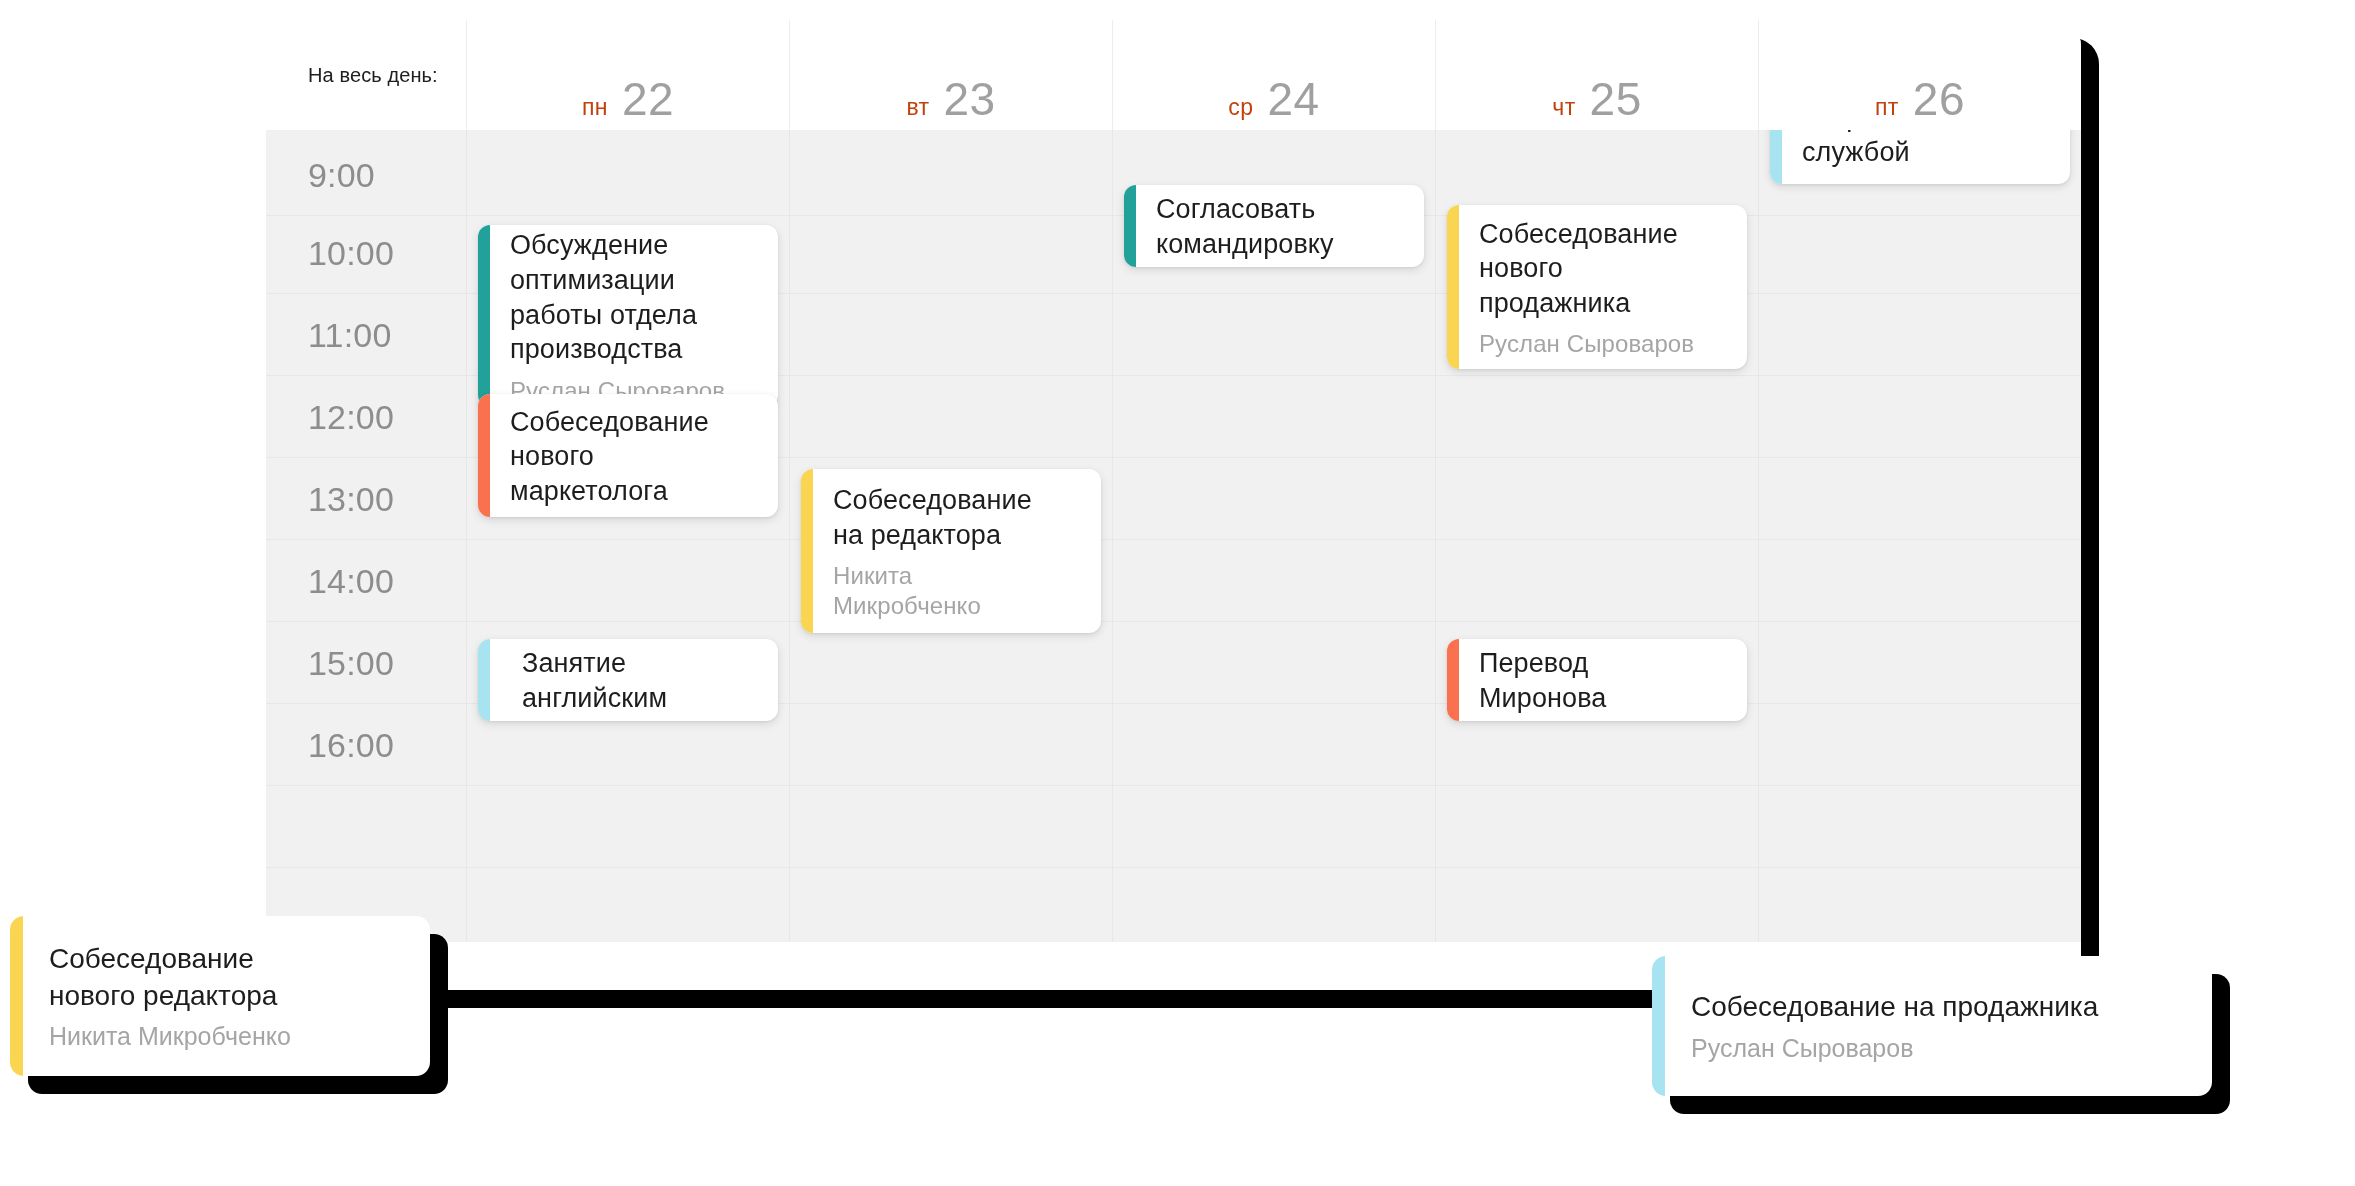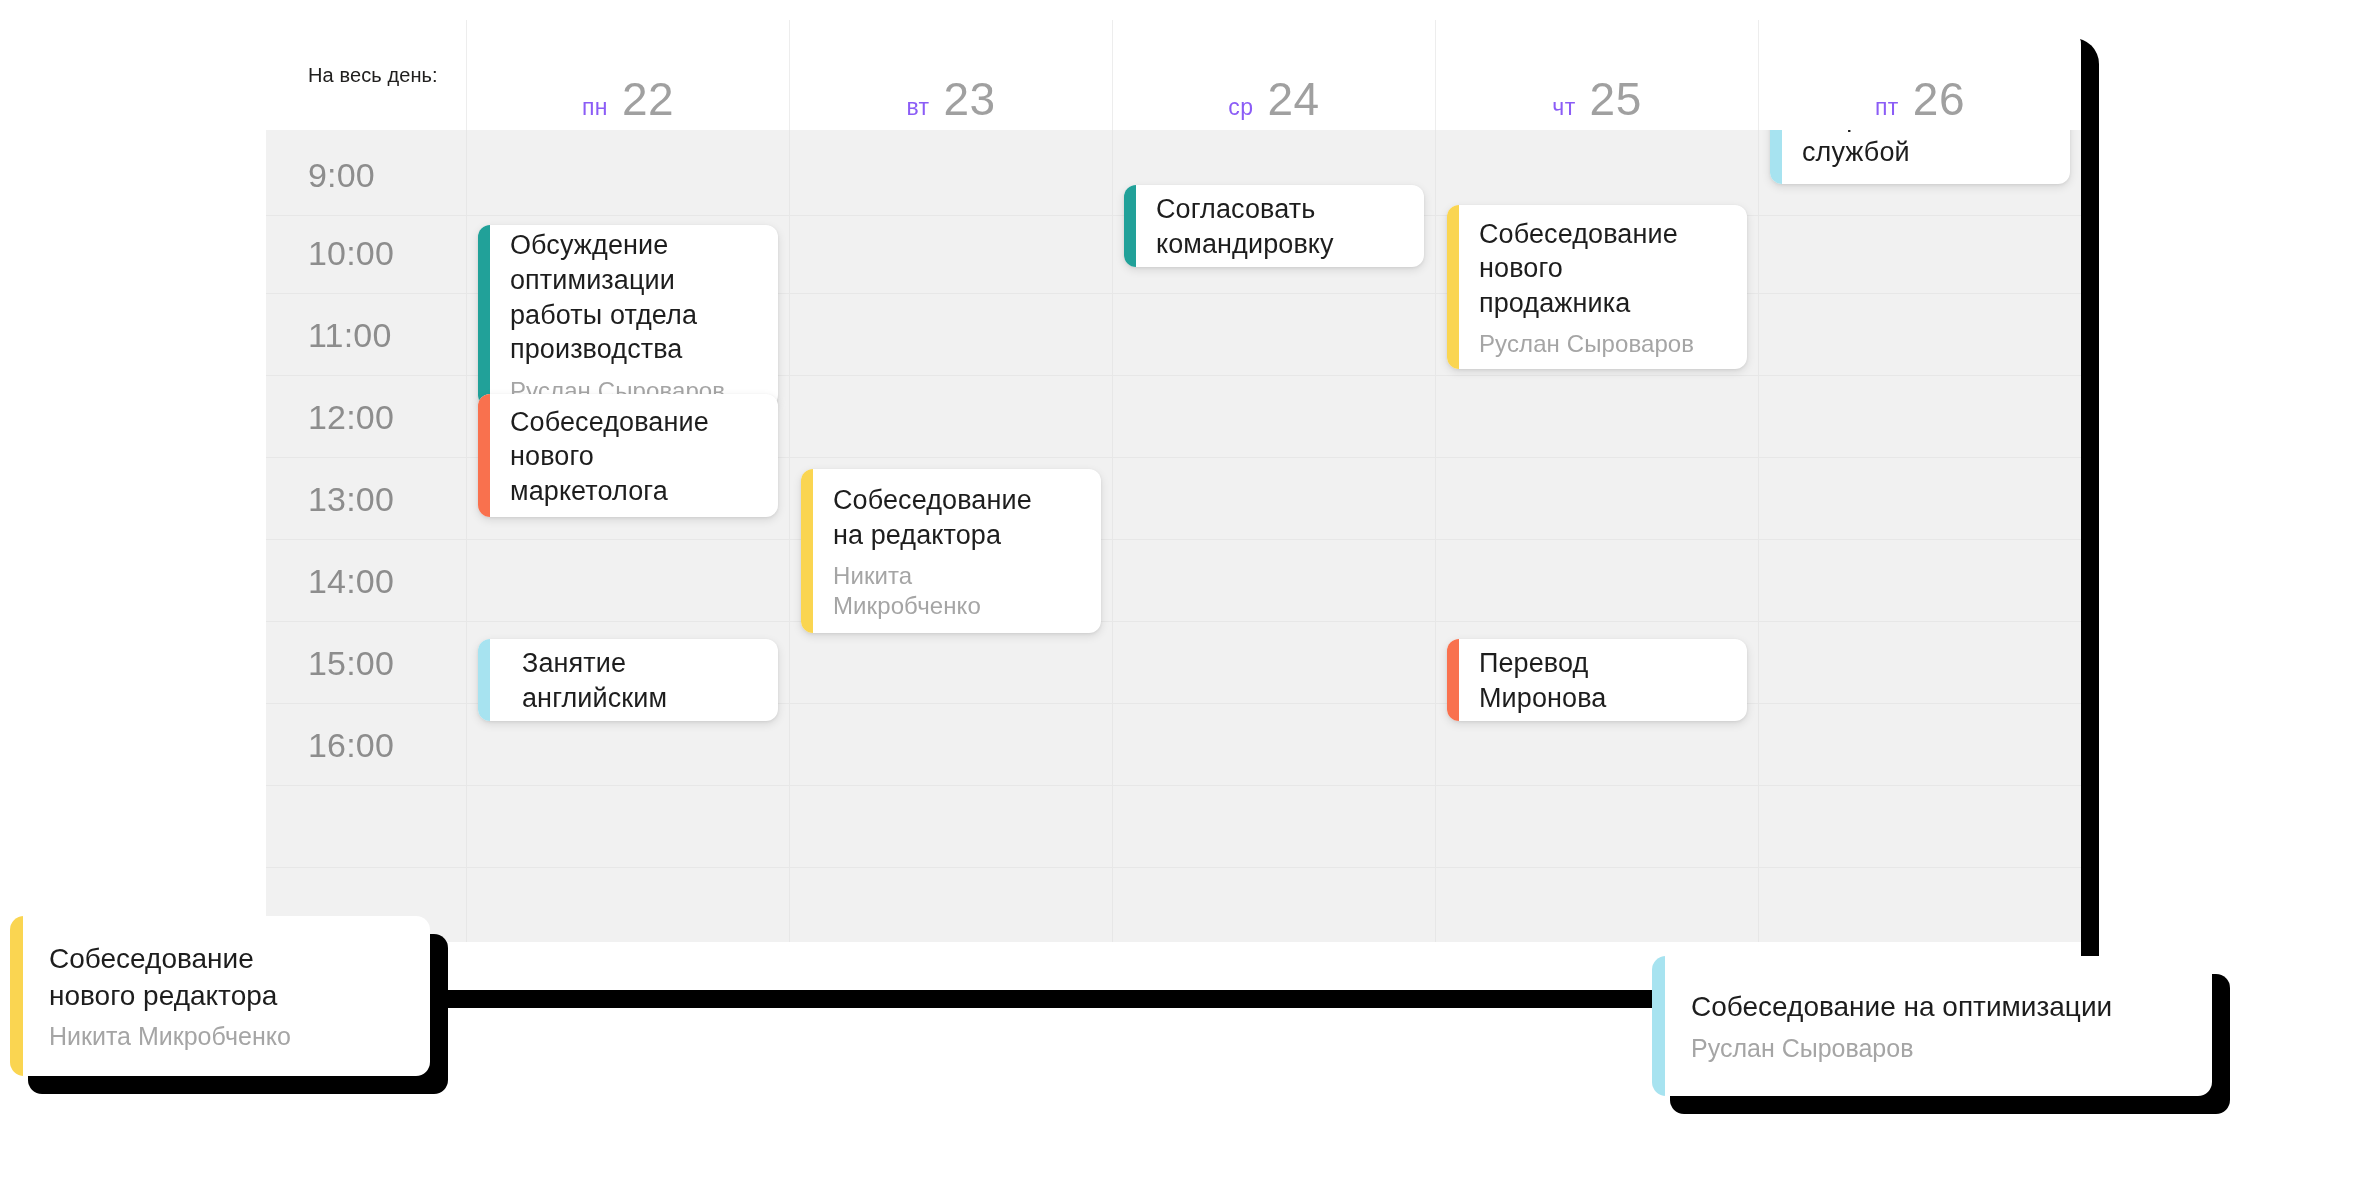--- a/index.html
+++ b/index.html
@@ -63,7 +63,7 @@
   }
   .hdr-dow {
     font-size: 23px;
-    color: #8b5cf6;
+    color: #c2410c;
     letter-spacing: 0.4px;
   }
   .hdr-num {

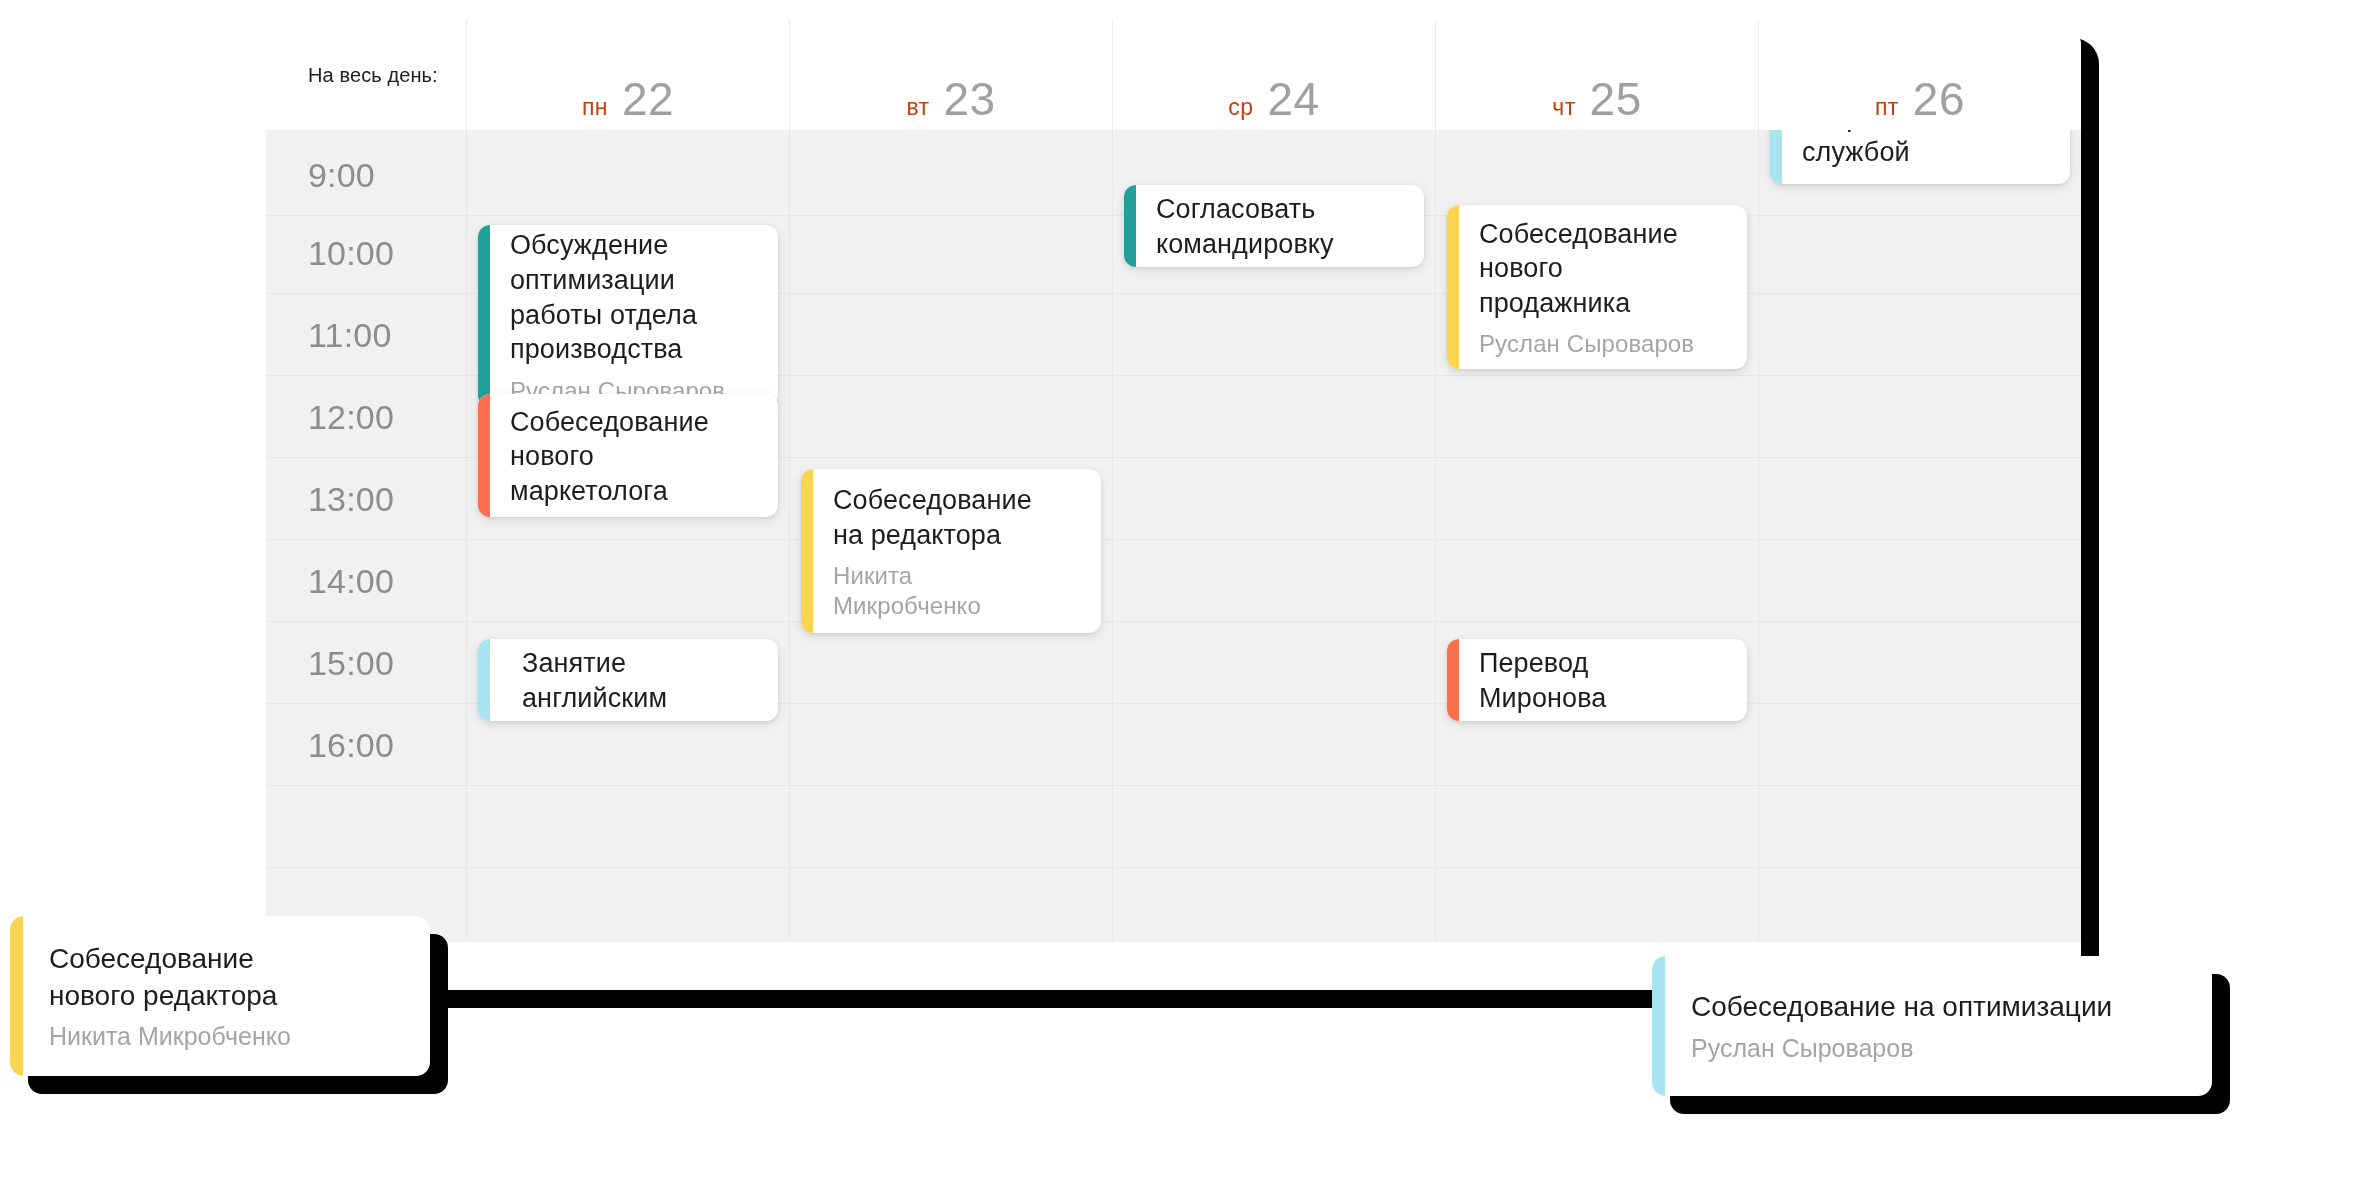--- a/index.html
+++ b/index.html
@@ -354,7 +354,7 @@
   <div class="float-card" style="left:1652px; top:956px; width:560px; height:140px;">
     <div class="accent" style="background: rgb(167, 227, 240);"></div>
     <div class="body">
-      <div class="title">Собеседование на оптимизации</div>
+      <div class="title">Собеседование на продажника</div>
       <div class="person">Руслан Сыроваров</div>
     </div>
   </div>

